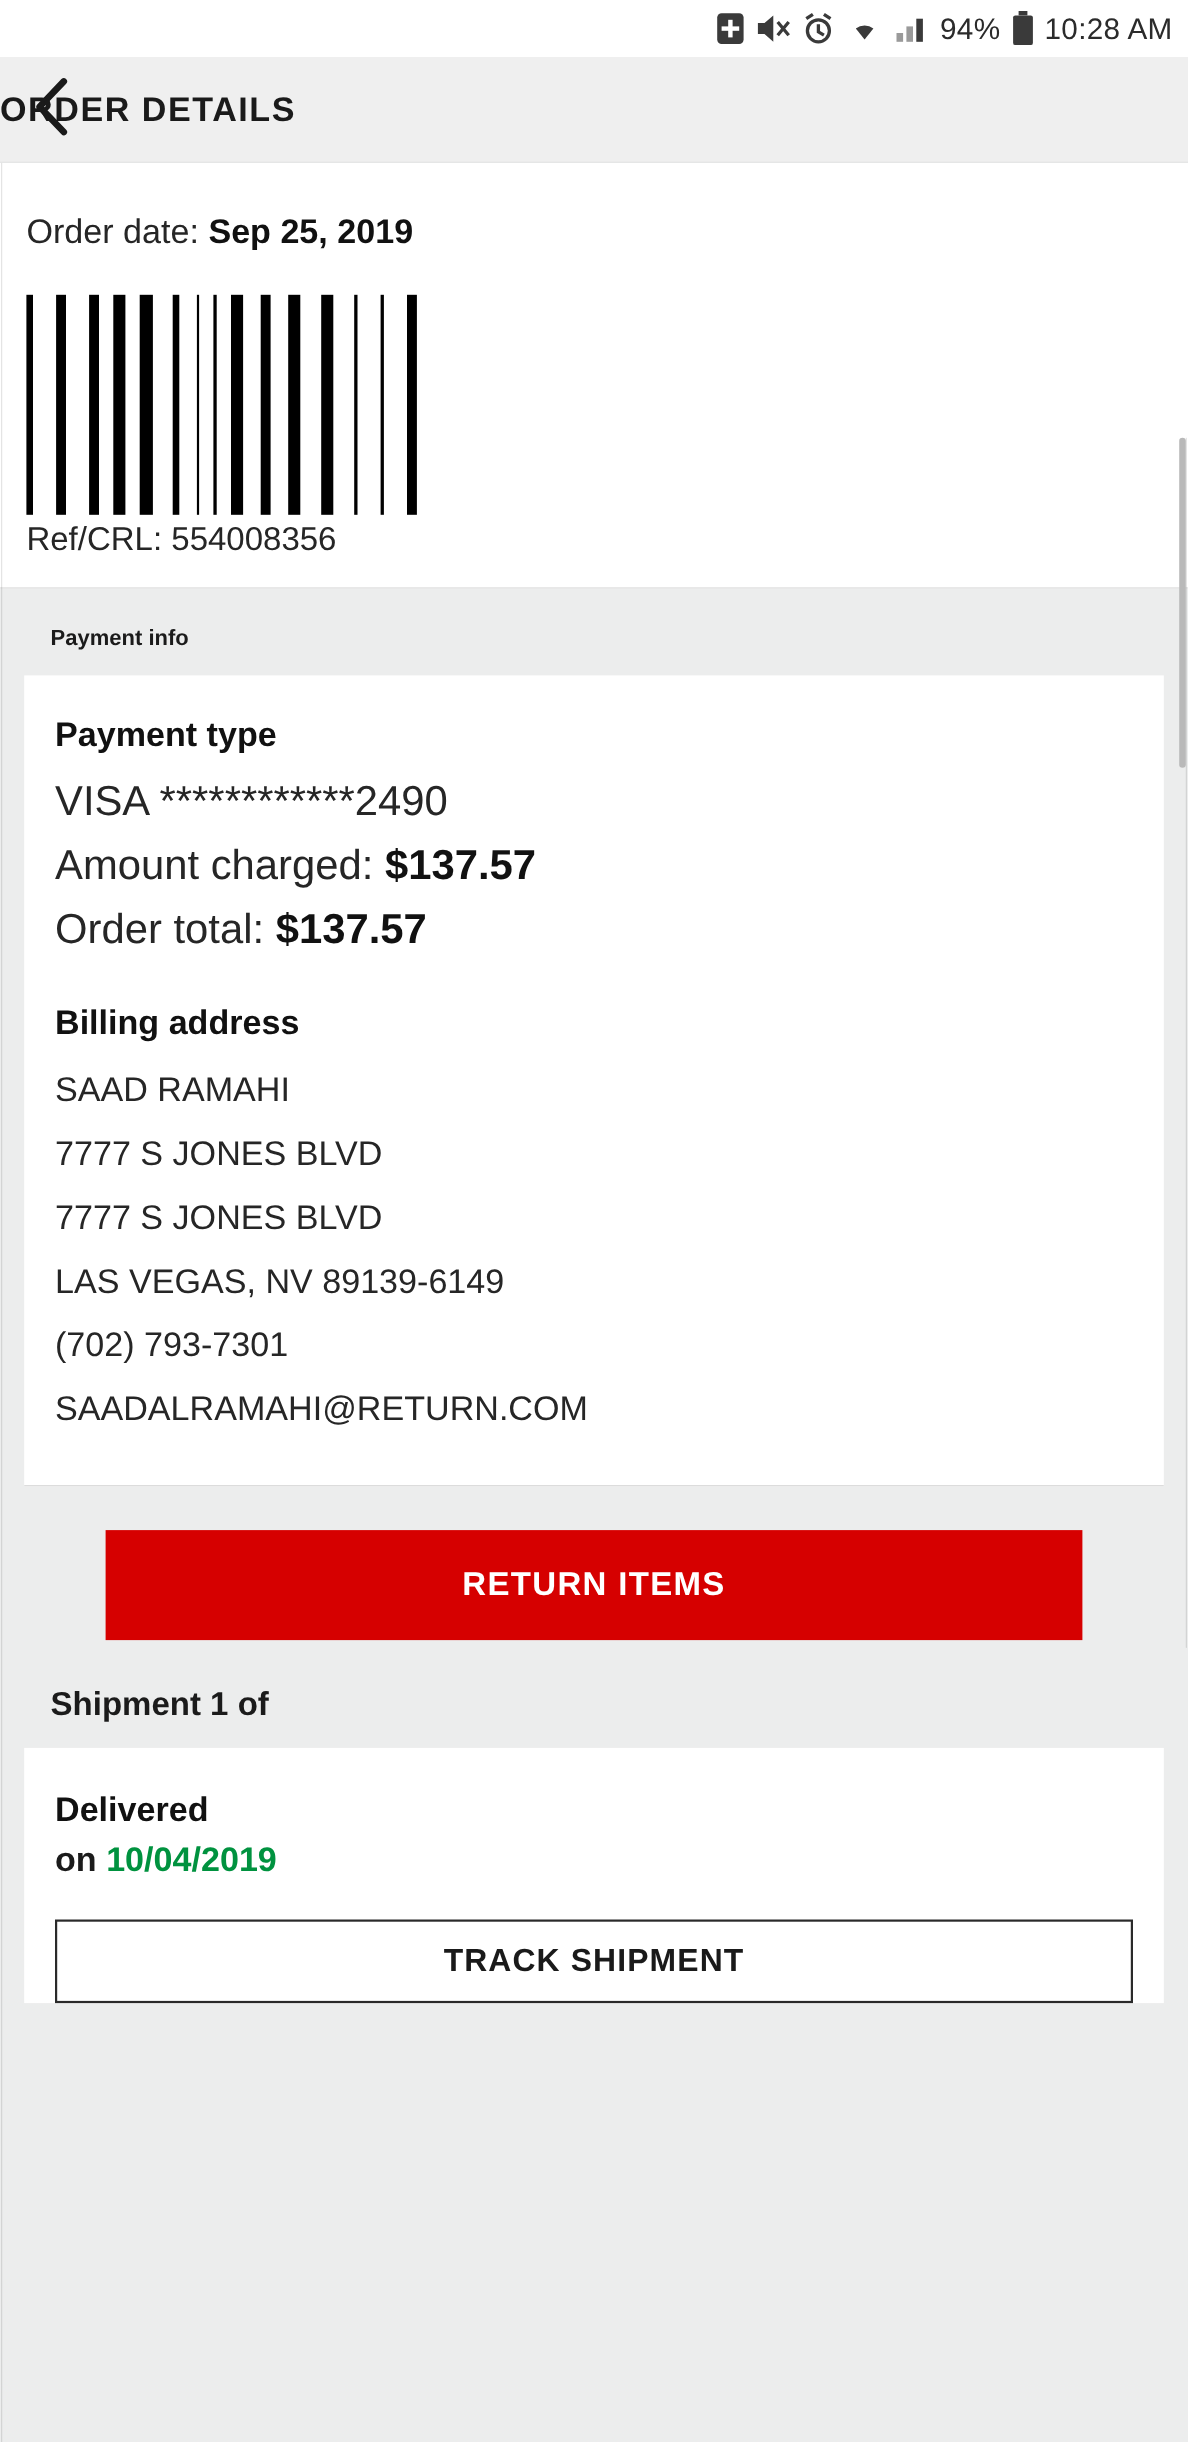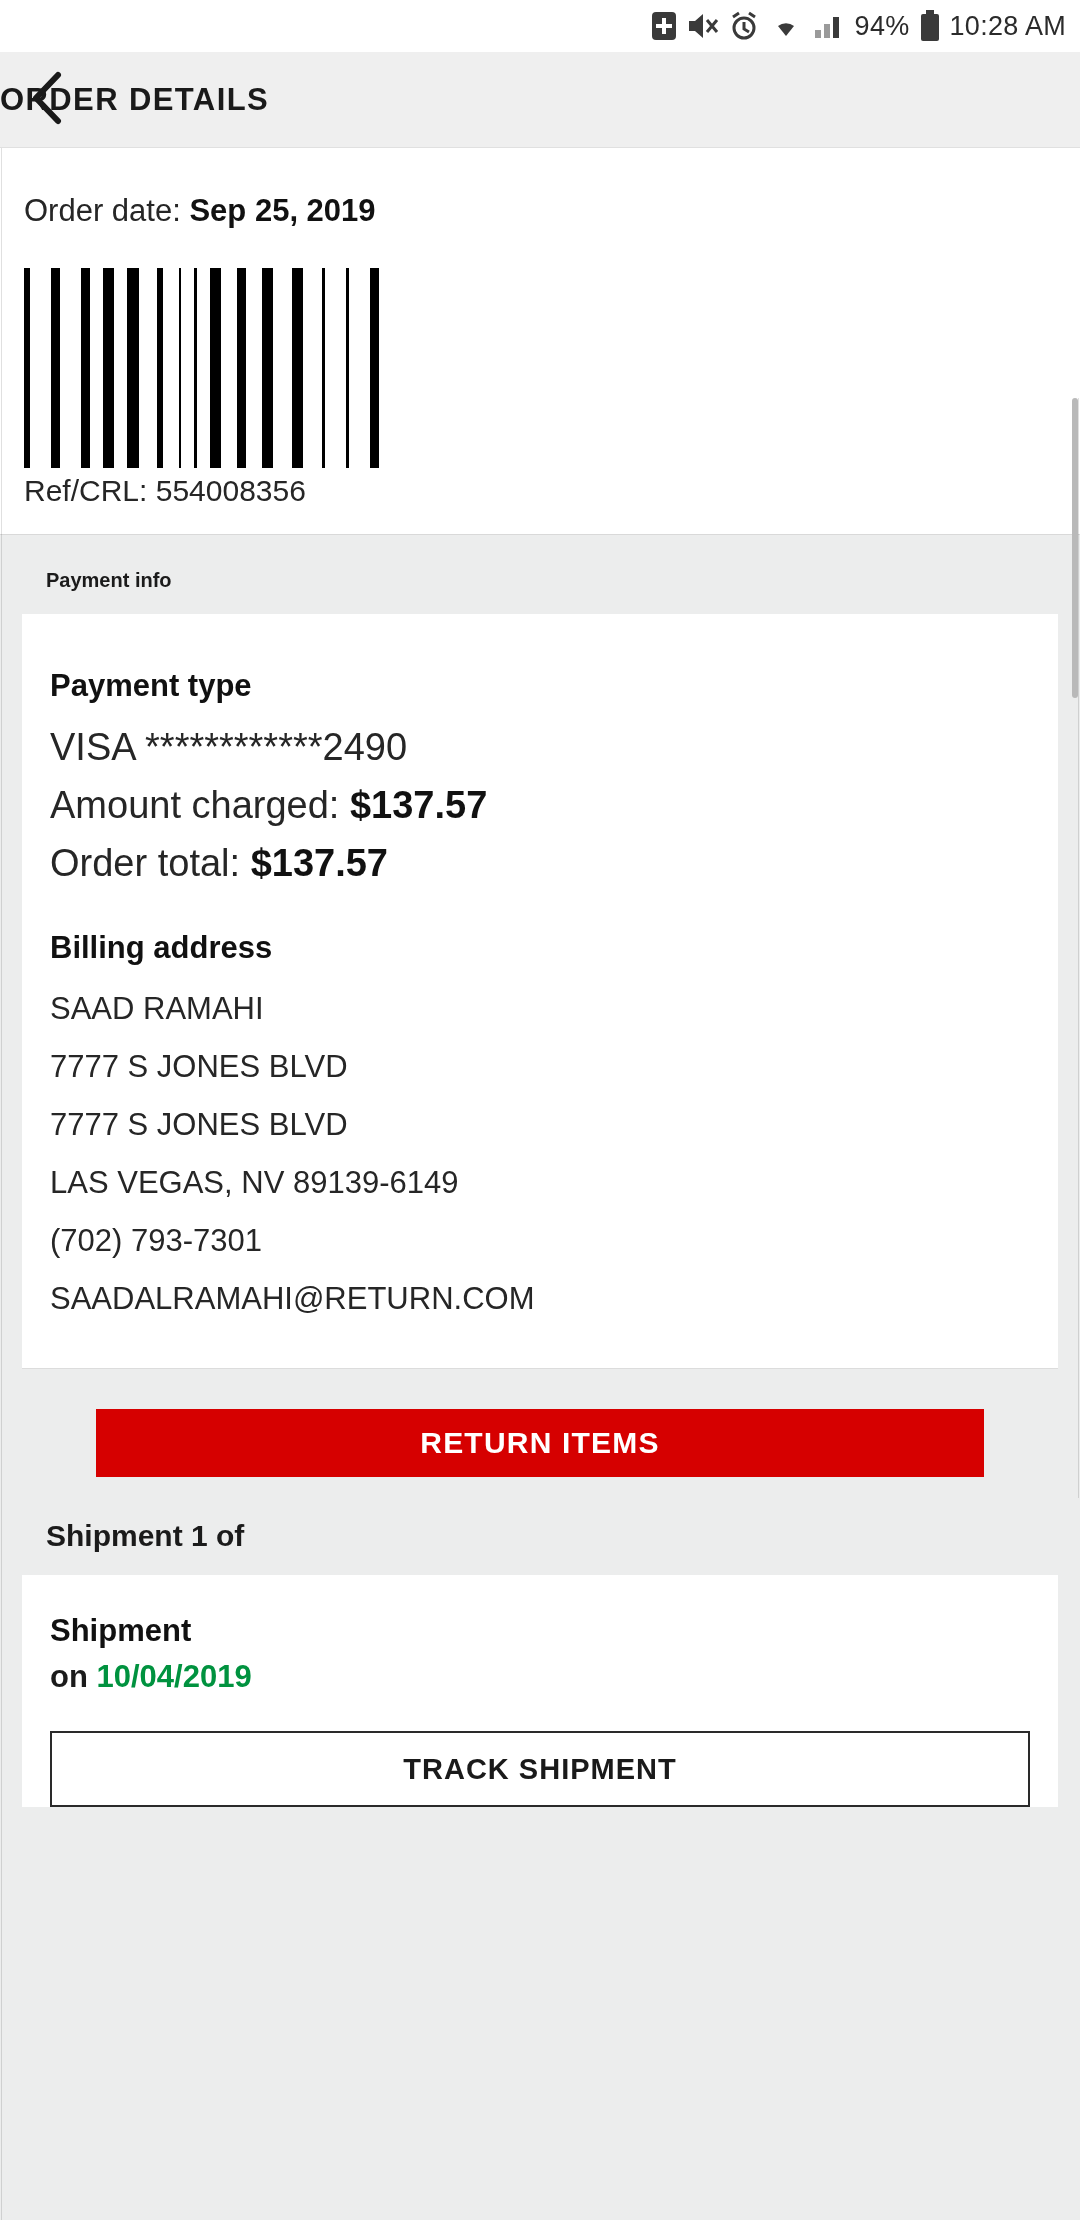--- a/index.html
+++ b/index.html
@@ -120,7 +120,7 @@
   .payment-card {
     background: #ffffff;
     margin: 0 22px 0 22px;
-    padding: 54px 28px 40px 28px;
+    padding: 36px 28px 40px 28px;
     border-bottom: 1px solid #dcdcdc;
   }
   .sub-head {

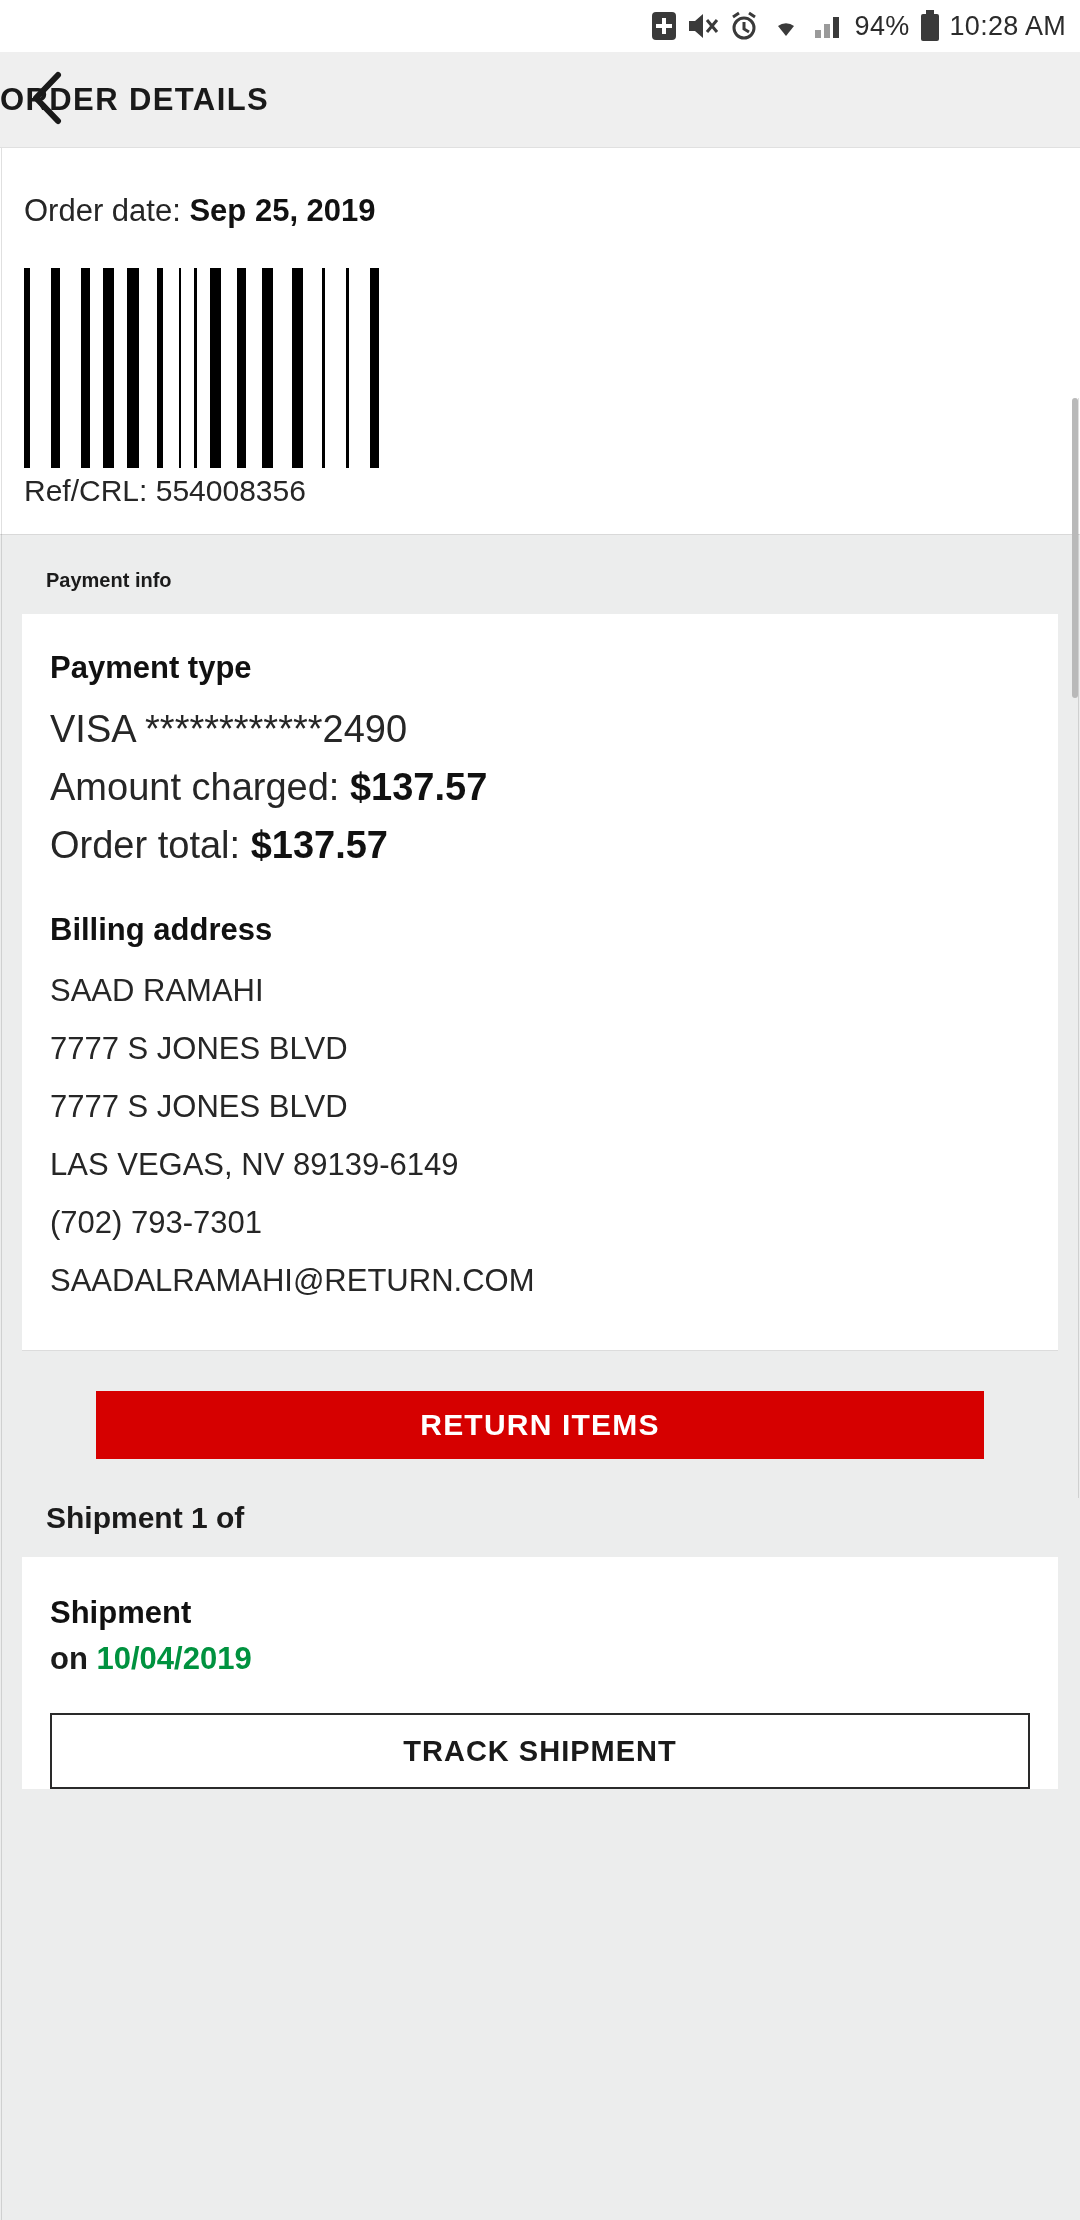--- a/index.html
+++ b/index.html
@@ -148,7 +148,7 @@
   .return-btn {
     background: #d60000;
     color: #ffffff;
-    height: 68px;
+    height: 100px;
     width: 100%;
     border: none;
     font-family: "Liberation Sans", sans-serif;

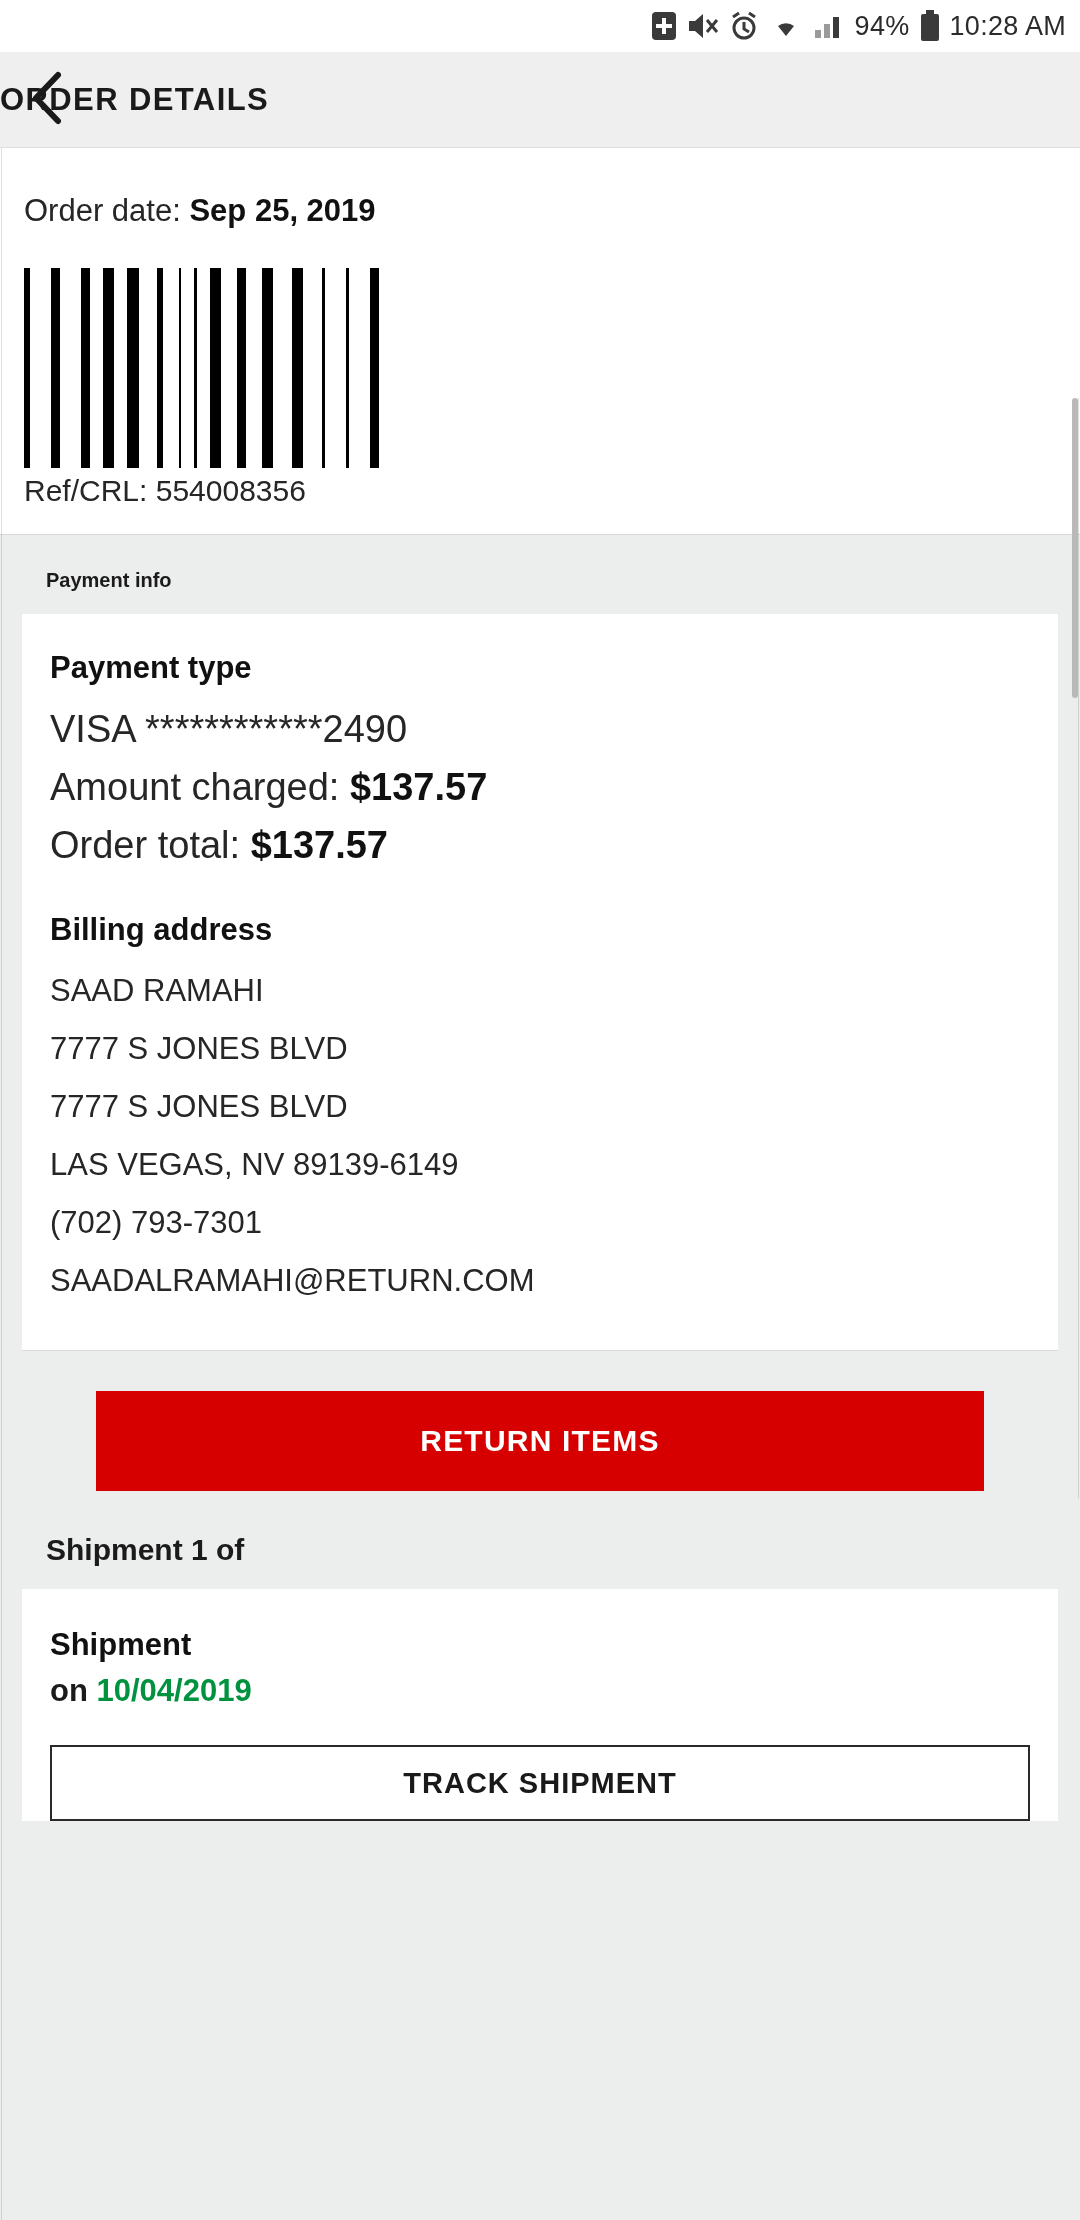--- a/index.html
+++ b/index.html
@@ -361,7 +361,7 @@
     <div class="shipment-label">Shipment 1 of</div>
 
     <div class="shipment-card">
-      <div class="delivered-title">Shipment</div>
+      <div class="delivered-title">Delivered</div>
       <div class="delivered-date">
         <span class="on">on</span>
         <span class="date">10/04/2019</span>

